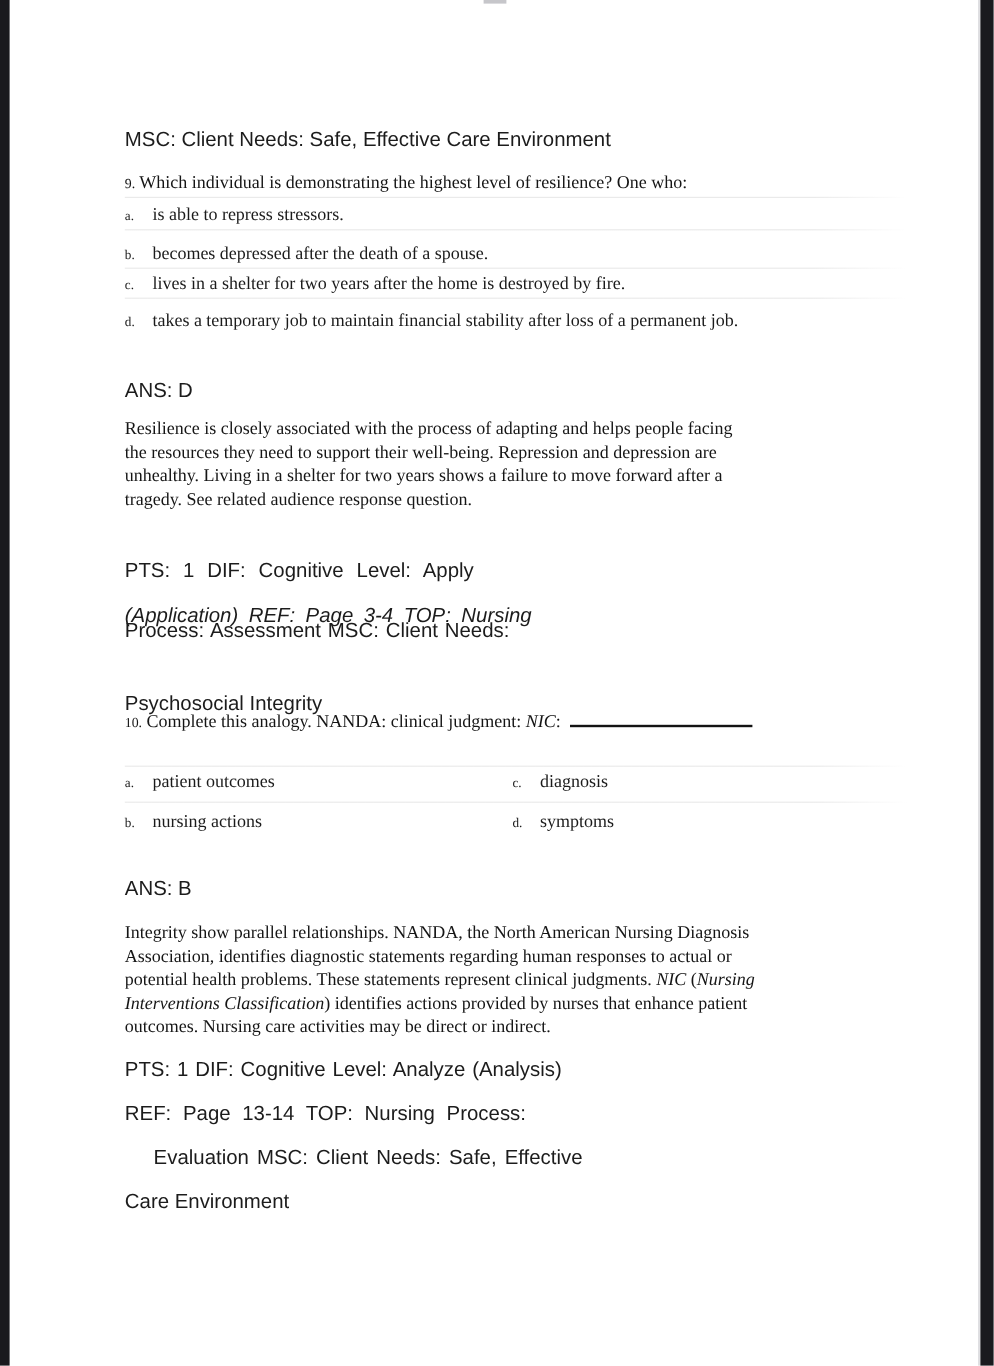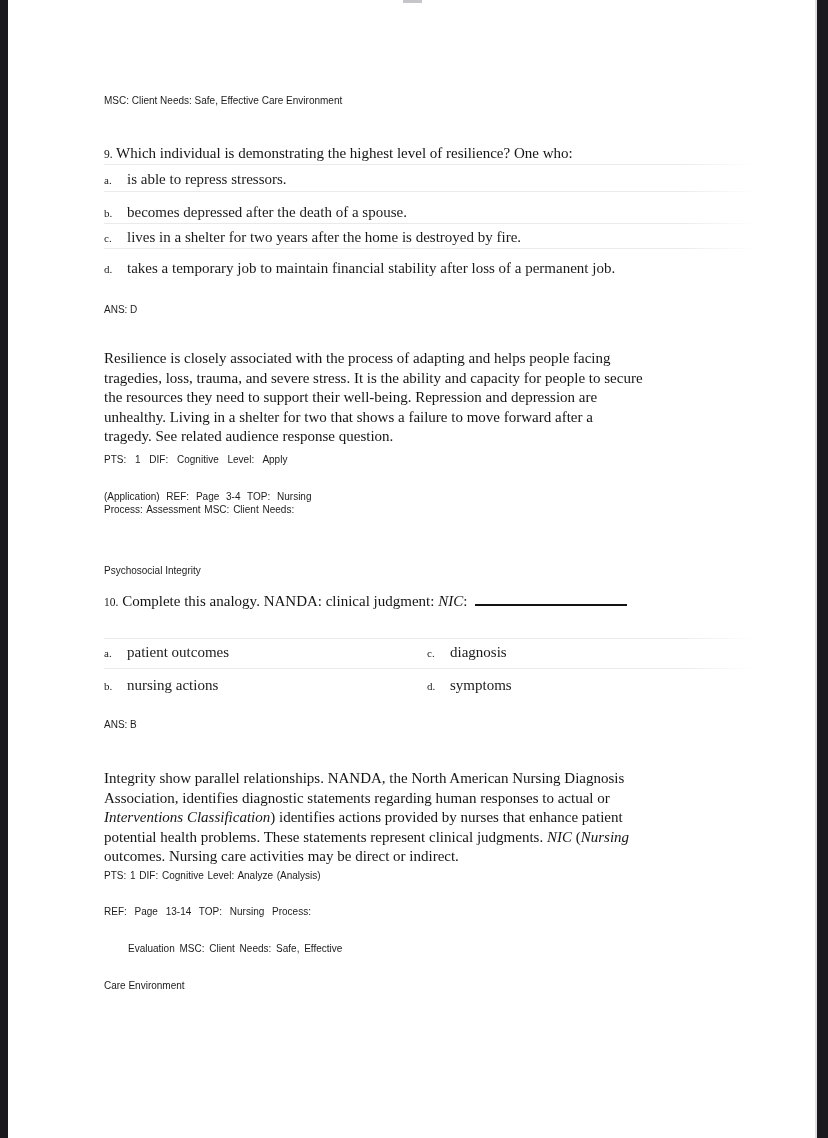--- a/index.html
+++ b/index.html
@@ -16,7 +16,7 @@
   .top-mark  { position:absolute; left:403px; top:0; width:19px; height:3px; background:#c6c6ca; }
 
   .abs { position:absolute; left:104px; white-space:nowrap; }
-  .sans { font-family:"Liberation Sans", sans-serif; font-size:10px; color:#1c1c1c; }
+  .sans { font-family:"Liberation Sans", sans-serif; font-size:17px; color:#1c1c1c;margin-top:12px; }
   .serif { font-size:15px; color:#151515;margin-top:13px; }
   .qnum { font-size:11.5px; }
   .olet { display:inline-block; width:23px; font-size:11px; }

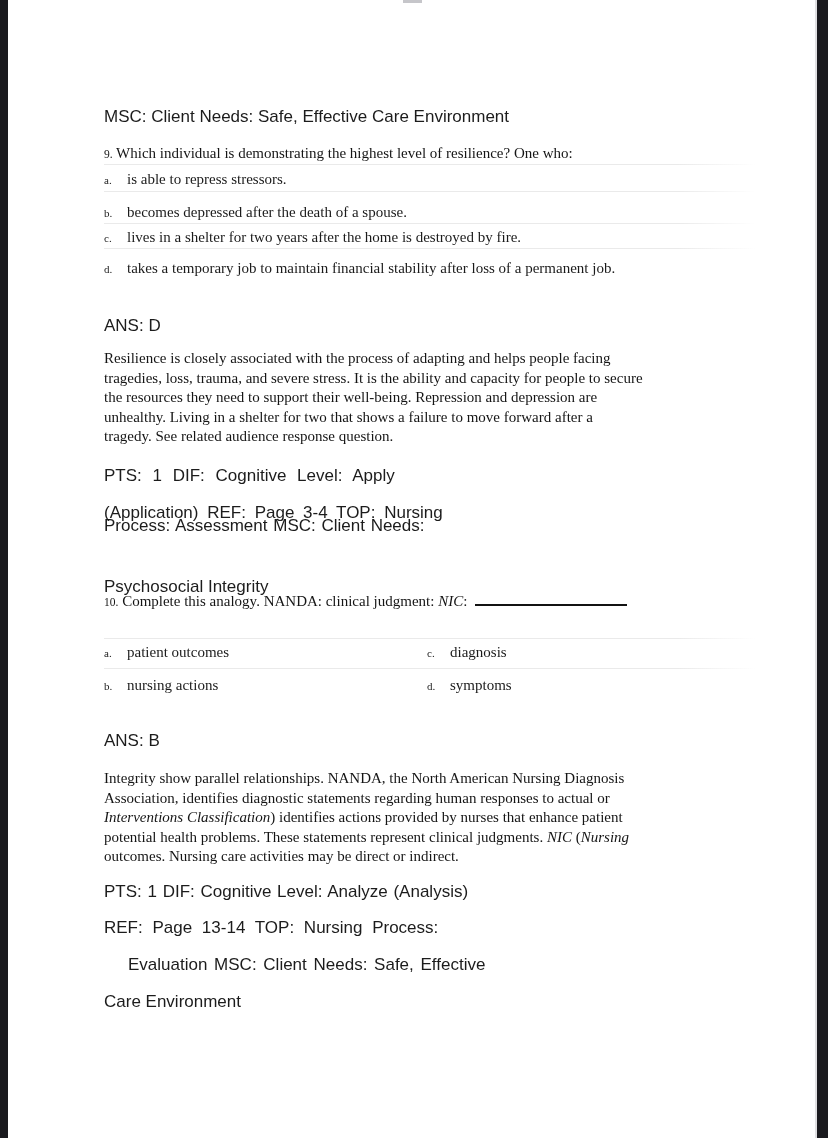--- a/index.html
+++ b/index.html
@@ -68,7 +68,6 @@
 
   <div class="abs serif para" style="top:336px">
       <div>Resilience is closely associated with the process of adapting and helps people facing</div>
-      <div>tragedies, loss, trauma, and severe stress. It is the ability and capacity for people to secure</div>
       <div>the resources they need to support their well-being. Repression and depression are</div>
       <div>unhealthy. Living in a shelter for two that shows a failure to move forward after a</div>
       <div>tragedy. See related audience response question.</div>

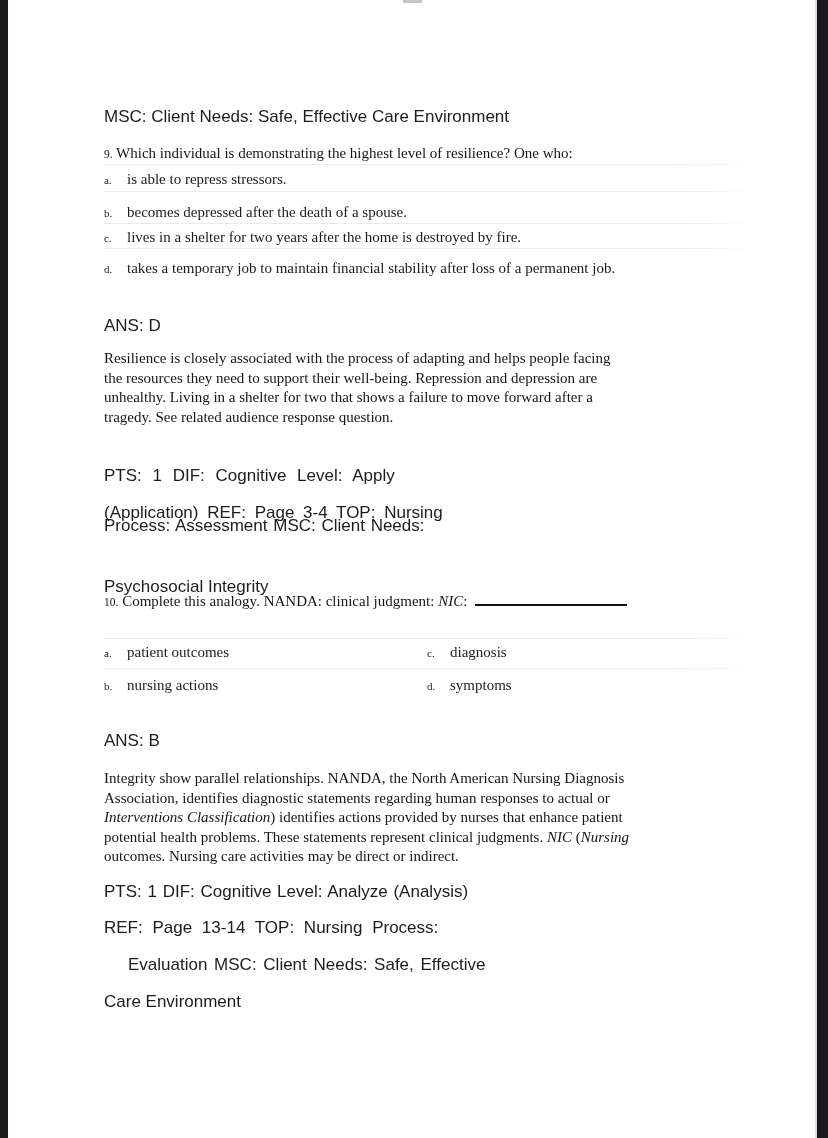--- a/index.html
+++ b/index.html
@@ -69,7 +69,7 @@
   <div class="abs serif para" style="top:336px">
       <div>Resilience is closely associated with the process of adapting and helps people facing</div>
       <div>the resources they need to support their well-being. Repression and depression are</div>
-      <div>unhealthy. Living in a shelter for two that shows a failure to move forward after a</div>
+      <div>unhealthy. Living in a shelter for two years shows a failure to move forward after a</div>
       <div>tragedy. See related audience response question.</div>
     </div>
 

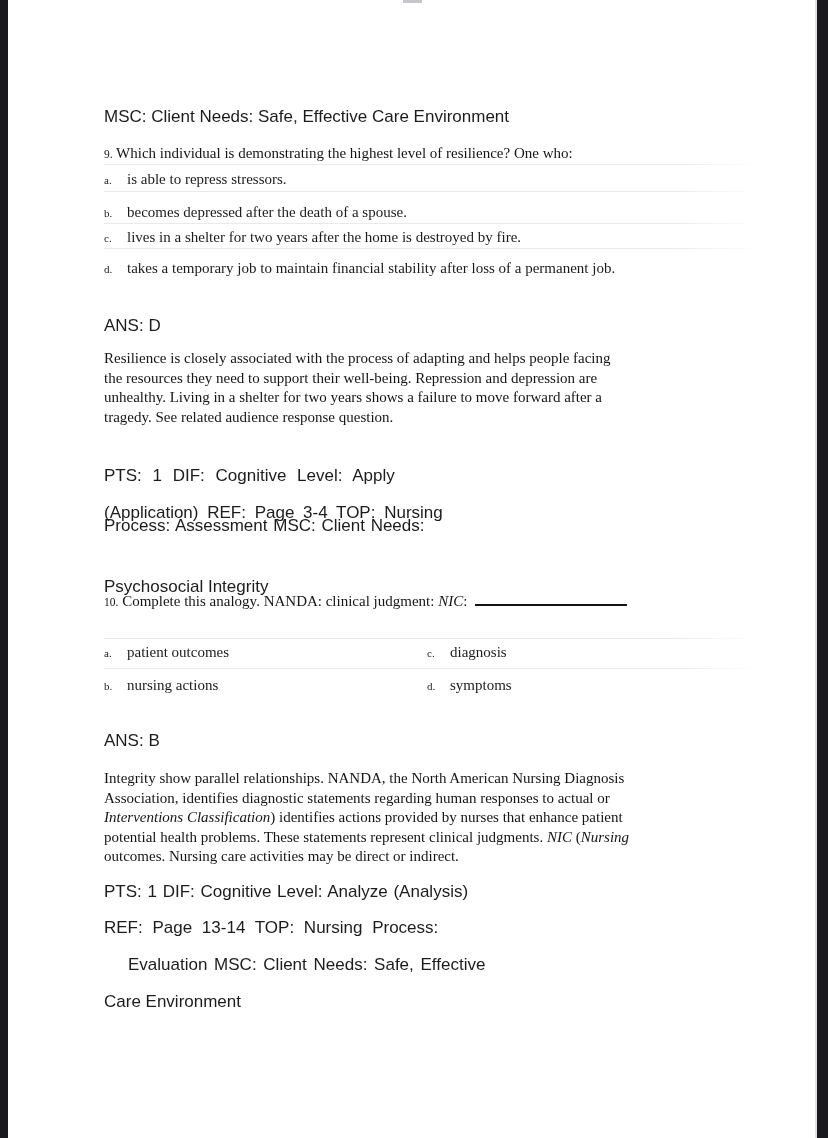--- a/index.html
+++ b/index.html
@@ -27,7 +27,7 @@
   .blank { display:inline-block; width:152px; height:12px; margin-left:4px;
            border-bottom:2px solid #131313; }
   .ws1 { word-spacing:1px; } .ws2 { word-spacing:2px;padding-left:24px; }
-  .ws4 { word-spacing:4px; } .ws5 { word-spacing:5px; } .ws6 { word-spacing:6px; }
+  .ws4 { word-spacing:4px;font-style:italic; } .ws5 { word-spacing:5px; } .ws6 { word-spacing:6px; }
   .it { font-style:italic; }
 </style>
 </head>

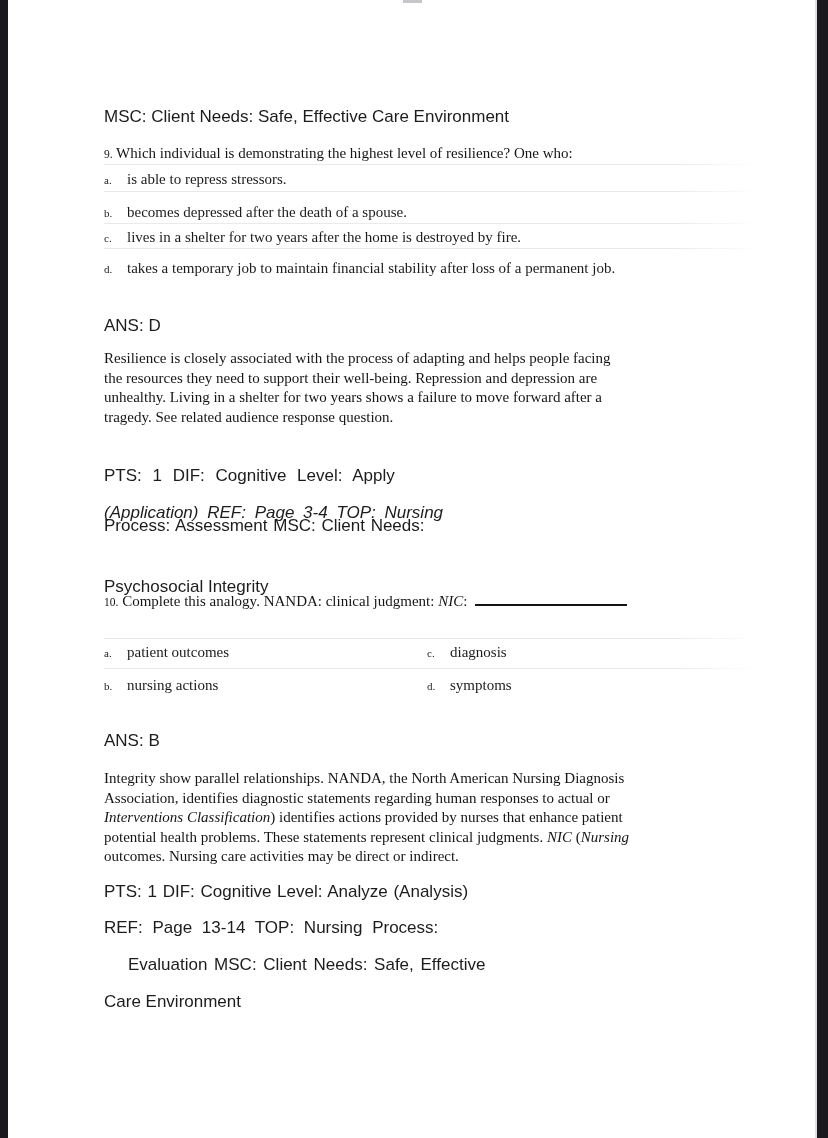--- a/index.html
+++ b/index.html
@@ -103,8 +103,8 @@
   <div class="abs serif para" style="top:756px">
       <div>Integrity show parallel relationships. NANDA, the North American Nursing Diagnosis</div>
       <div>Association, identifies diagnostic statements regarding human responses to actual or</div>
+      <div><span>potential health problems. These statements represent clinical judgments. </span><span class="it">NIC</span><span> (</span><span class="it">Nursing</span></div>
       <div><span class="it">Interventions Classification</span><span>) identifies actions provided by nurses that enhance patient</span></div>
-      <div><span>potential health problems. These statements represent clinical judgments. </span><span class="it">NIC</span><span> (</span><span class="it">Nursing</span></div>
       <div>outcomes. Nursing care activities may be direct or indirect.</div>
     </div>
 

